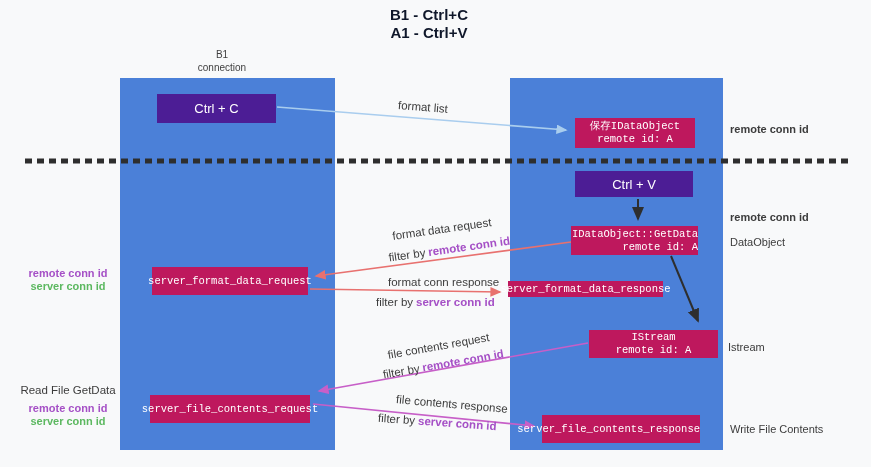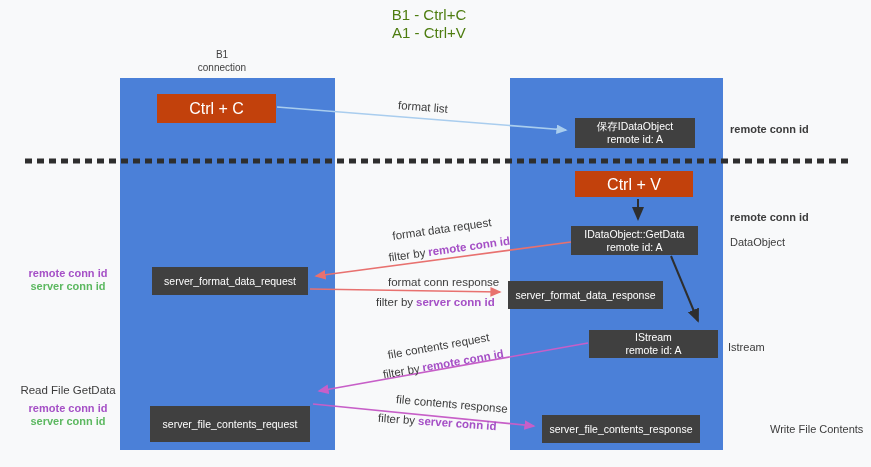--- a/index.html
+++ b/index.html
@@ -10,7 +10,7 @@
     color:#3c3c3c;
   }
   .title-block { position:absolute; left:329px; top:6px; width:200px;
-    text-align:center; font-size:15px; line-height:17.5px; color:#4d7c0f; }
+    text-align:center; font-size:15px; line-height:17.5px; color:#0f172a;font-weight:bold; }
   .lane-header { position:absolute; width:120px; text-align:center;
     font-size:10px; line-height:13px; color:#3f3f3f; }
   .lane { position:absolute; top:78px; height:372px; background:#4b80d8; z-index:1; }

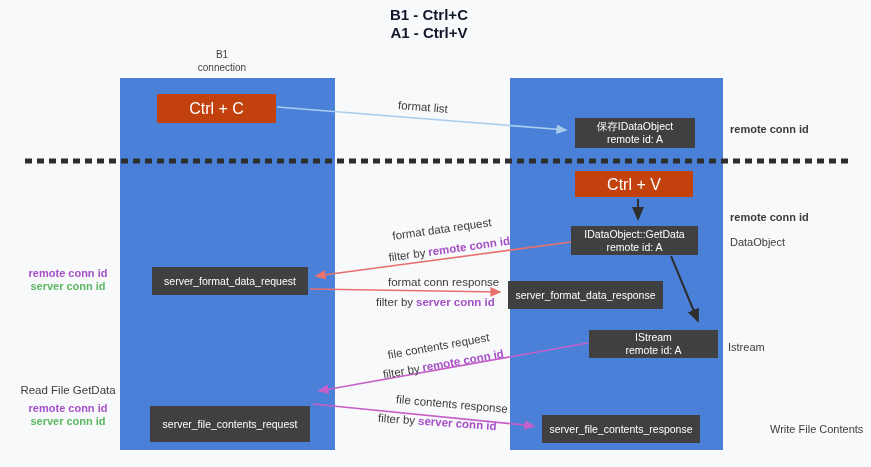--- a/index.html
+++ b/index.html
@@ -21,7 +21,7 @@
     align-items:center; justify-content:center; color:#fff; font-size:10.5px;
     line-height:13px; text-align:center; white-space:nowrap; }
   .node.orange { background:#404040; }
-  .node.green  { background:#c2410c; font-size:16px; }
+  .node.green  { background:#4c1d95; font-size:13px; }
   .edge-label { position:absolute; z-index:4; font-size:11.5px; color:#3c3c3c;
     white-space:nowrap; }
   .purple { color:#a550c6; font-weight:bold; }

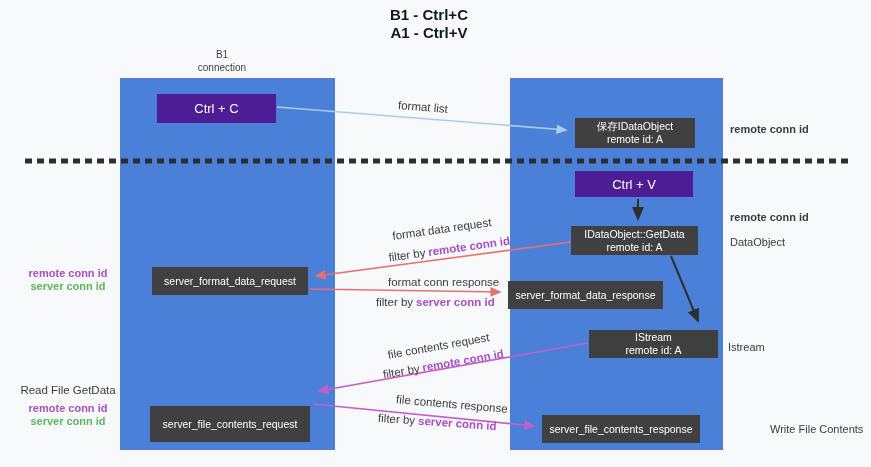--- a/index.html
+++ b/index.html
@@ -20,7 +20,7 @@
   .node { position:absolute; z-index:3; display:flex; flex-direction:column;
     align-items:center; justify-content:center; color:#fff; font-size:10.5px;
     line-height:13px; text-align:center; white-space:nowrap; }
-  .node.orange { background:#404040; }
+  .node.orange { background:#be185d;font-family:Liberation Mono, monospace; }
   .node.green  { background:#4c1d95; font-size:13px; }
   .edge-label { position:absolute; z-index:4; font-size:11.5px; color:#3c3c3c;
     white-space:nowrap; }

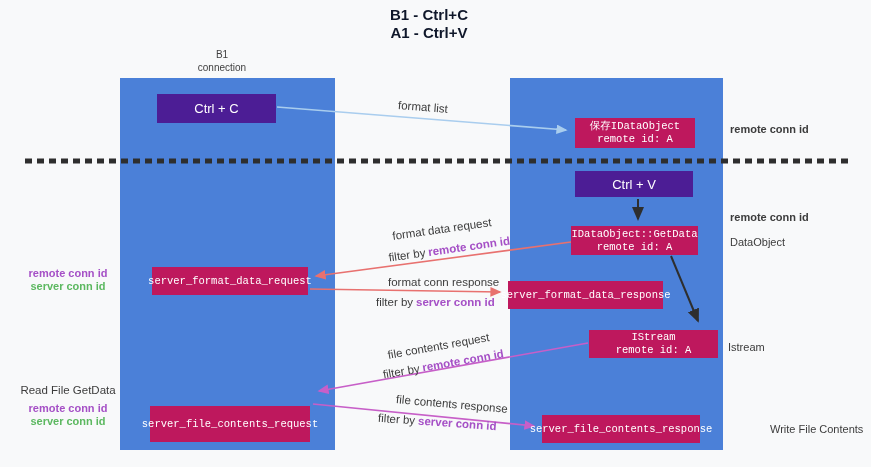--- a/index.html
+++ b/index.html
@@ -97,7 +97,7 @@
     <div>Ctrl + V</div>
   </div>
 
-  <div class="node orange" style="left:571px; top:226px; width:127px; height:29px;">
+  <div class="node orange" style="left:571px; top:226px; width:127px; height:29px;align-items:flex-end;">
     <div>IDataObject::GetData</div>
     <div>remote id: A</div>
   </div>

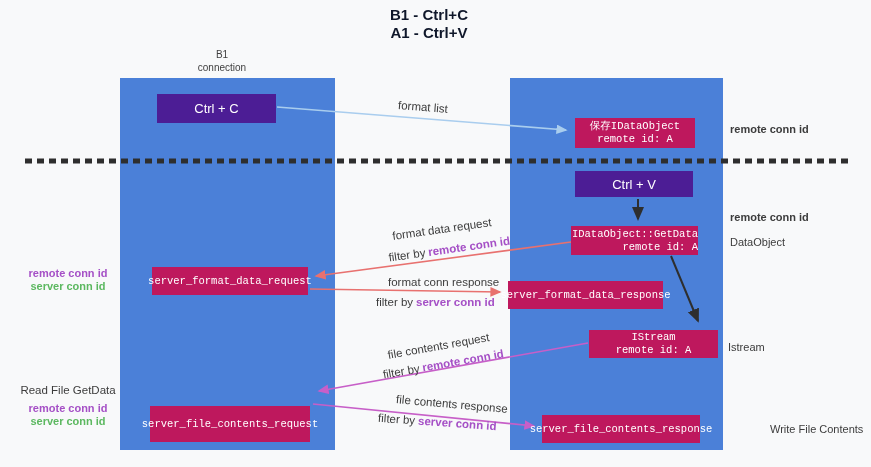--- a/index.html
+++ b/index.html
@@ -106,7 +106,7 @@
     <div>server_format_data_request</div>
   </div>
 
-  <div class="node orange" style="left:508px; top:281px; width:155px; height:28px;">
+  <div class="node orange" style="left:508px; top:281px; width:155px; height:16px;">
     <div>server_format_data_response</div>
   </div>
 

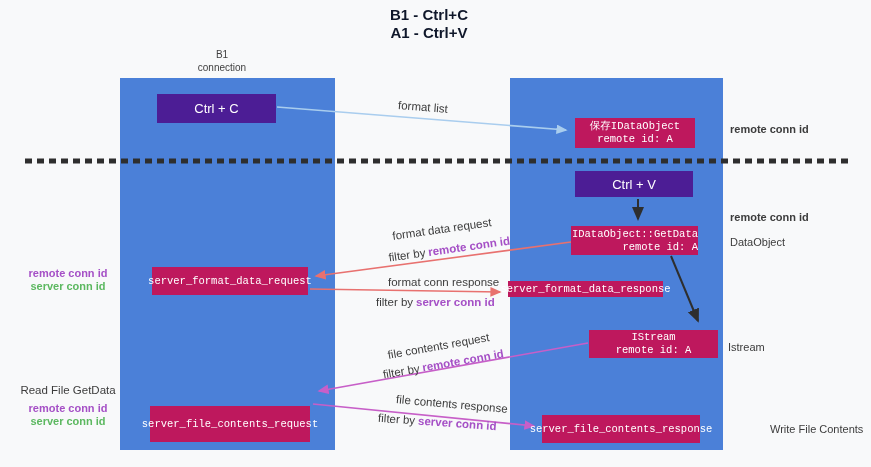--- a/index.html
+++ b/index.html
@@ -115,7 +115,7 @@
     <div>remote id: A</div>
   </div>
 
-  <div class="node orange" style="left:150px; top:406px; width:160px; height:36px;">
+  <div class="node orange" style="left:150px; top:395px; width:160px; height:28px;">
     <div>server_file_contents_request</div>
   </div>
 

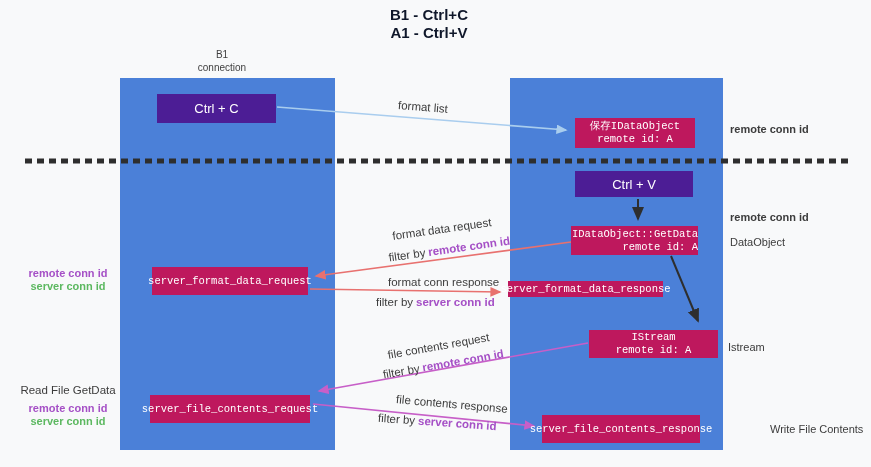--- a/index.html
+++ b/index.html
@@ -119,7 +119,7 @@
     <div>server_file_contents_request</div>
   </div>
 
-  <div class="node orange" style="left:542px; top:415px; width:158px; height:28px;">
+  <div class="node orange" style="left:542px; top:415px; width:158px; height:28px;align-items:flex-end;">
     <div>server_file_contents_response</div>
   </div>
 

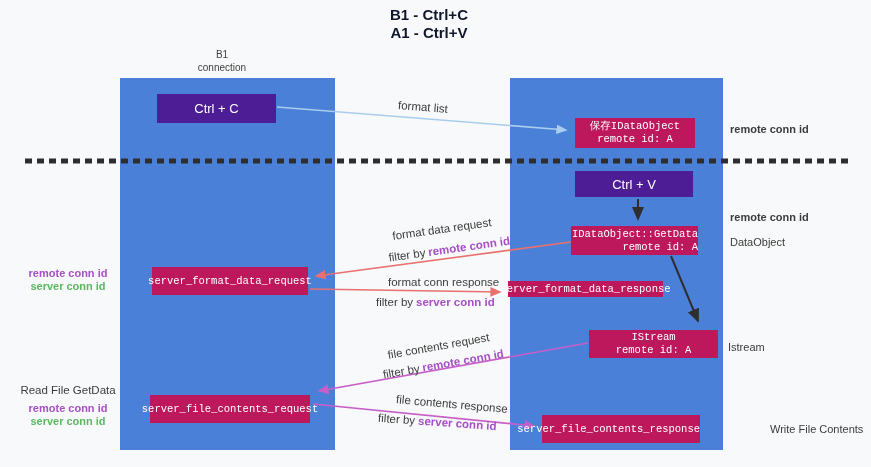--- a/index.html
+++ b/index.html
@@ -149,7 +149,7 @@
   <div class="side-label small purple" style="left:730px; top:211px;">remote conn id</div>
   <div class="side-label" style="left:730px; top:236px;">DataObject</div>
   <div class="side-label" style="left:728px; top:341px;">Istream</div>
-  <div class="side-label" style="left:730px; top:423px;margin-left:40px;">Write File Contents</div>
+  <div class="side-label" style="left:730px; top:423px;">Write File Contents</div>
 
   <div class="left-stack" style="top:267px;">
     <div class="purple">remote conn id</div>

